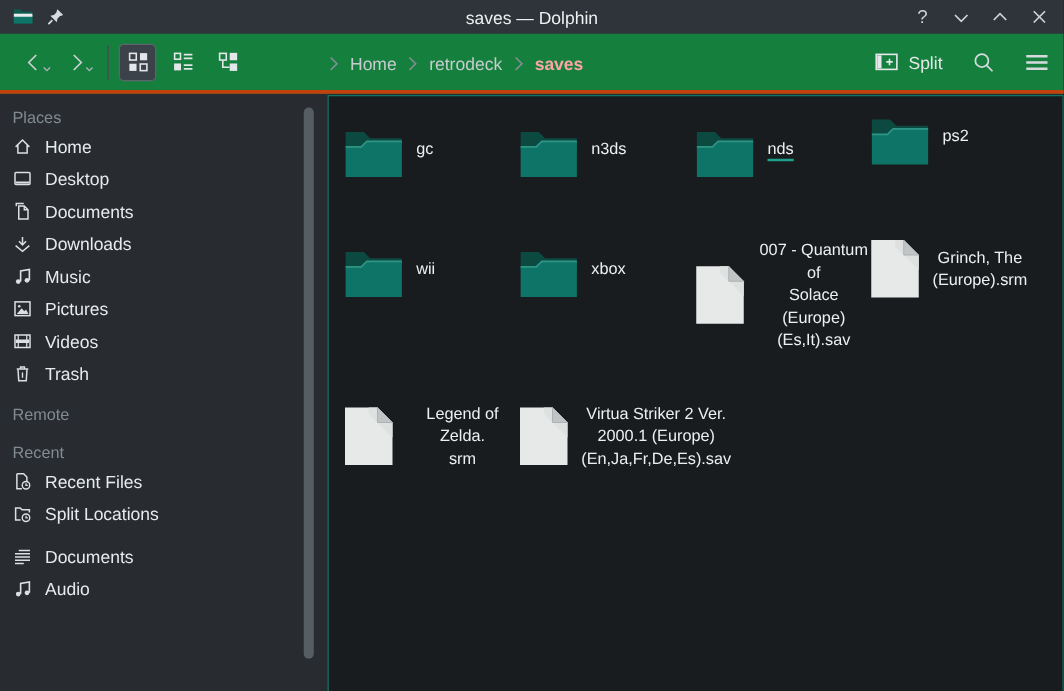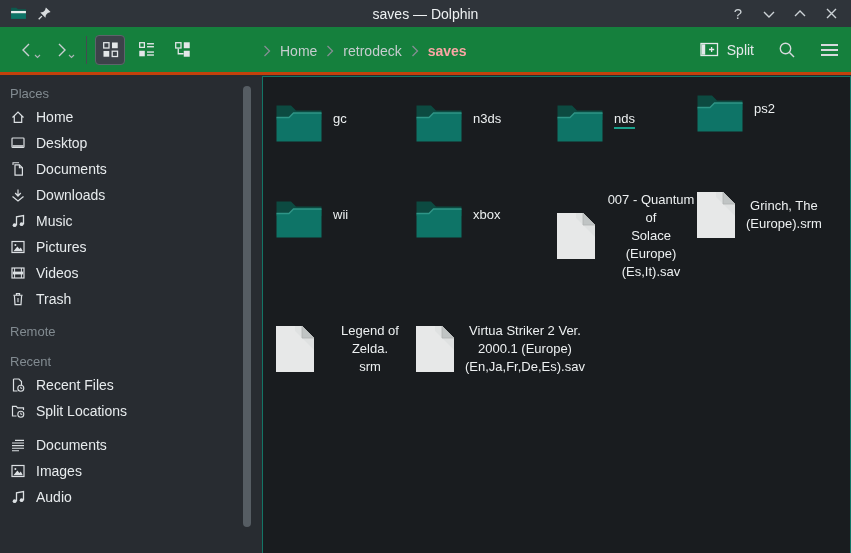--- a/index.html
+++ b/index.html
@@ -324,16 +324,6 @@
       <div class="side-item">
         <span class="sicon">
           <svg width="16" height="16" viewBox="0 0 16 16">
-              <rect x="2" y="2.5" width="12" height="11" fill="none" stroke="currentColor" stroke-width="1.2"></rect>
-              <circle cx="5.4" cy="6" r="1" fill="currentColor"></circle>
-              <path d="M3.4,12.2 L7.4,7.6 L9.4,10 L10.8,8.6 L12.8,12.2 Z" fill="currentColor"></path>
-            </svg>
-        </span>
-        <span>Images</span>
-      </div>
-      <div class="side-item">
-        <span class="sicon">
-          <svg width="16" height="16" viewBox="0 0 16 16">
               <circle cx="4.6" cy="12.2" r="1.9" fill="currentColor"></circle>
               <circle cx="11.6" cy="11.2" r="1.9" fill="currentColor"></circle>
               <path d="M6.5,12.2 V3.8 L13.5,2.6 V11.2" fill="none" stroke="currentColor" stroke-width="1.3"></path>

